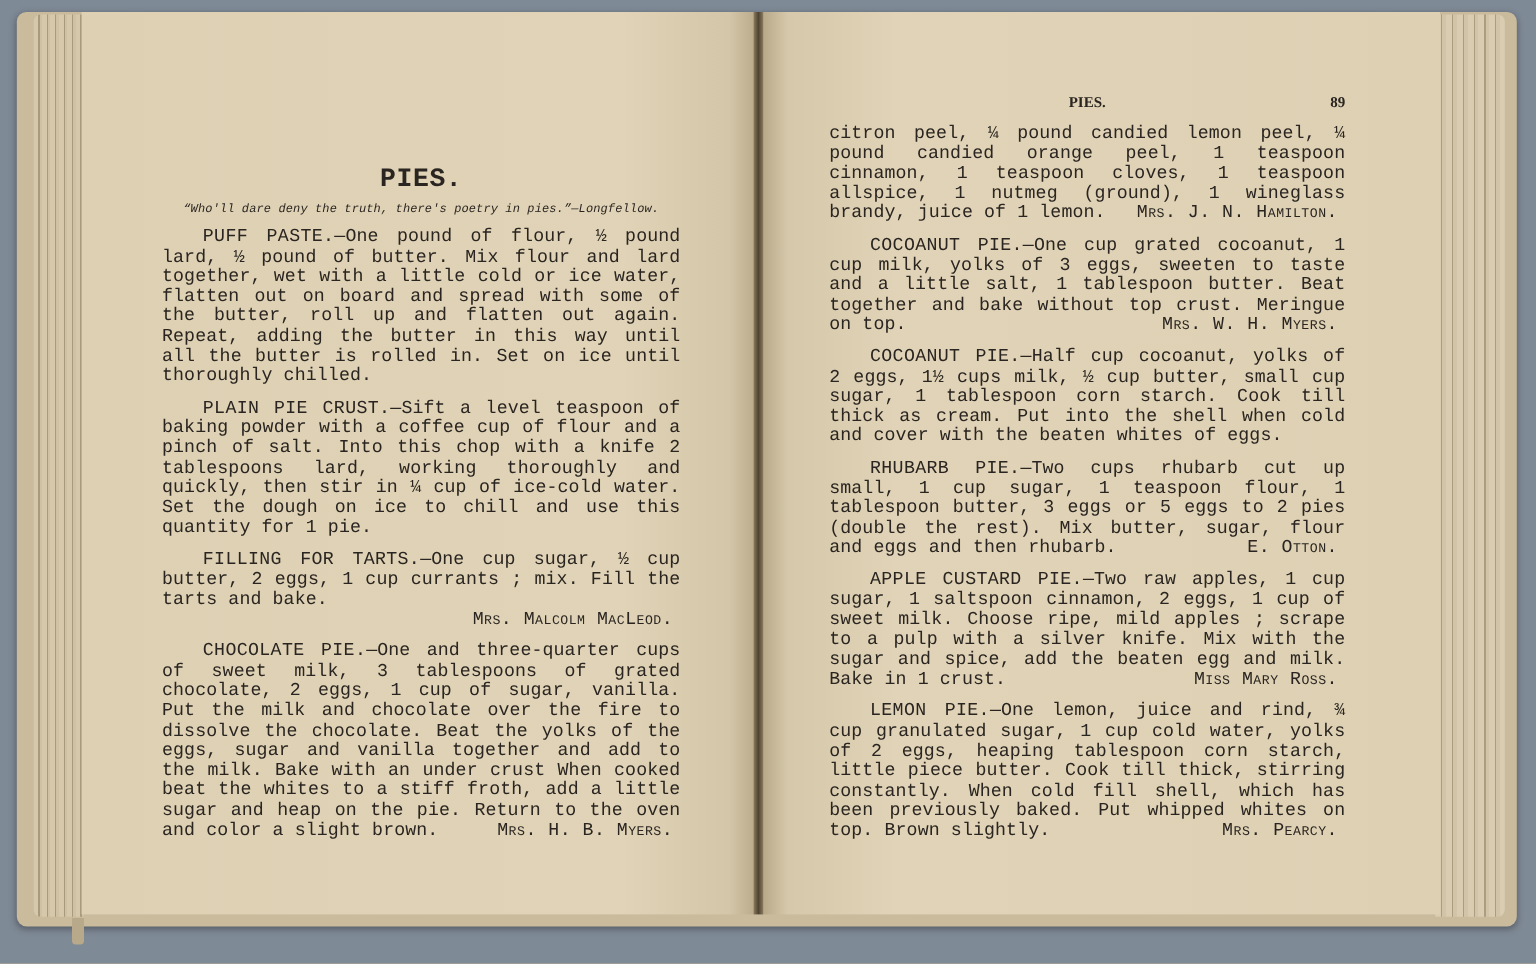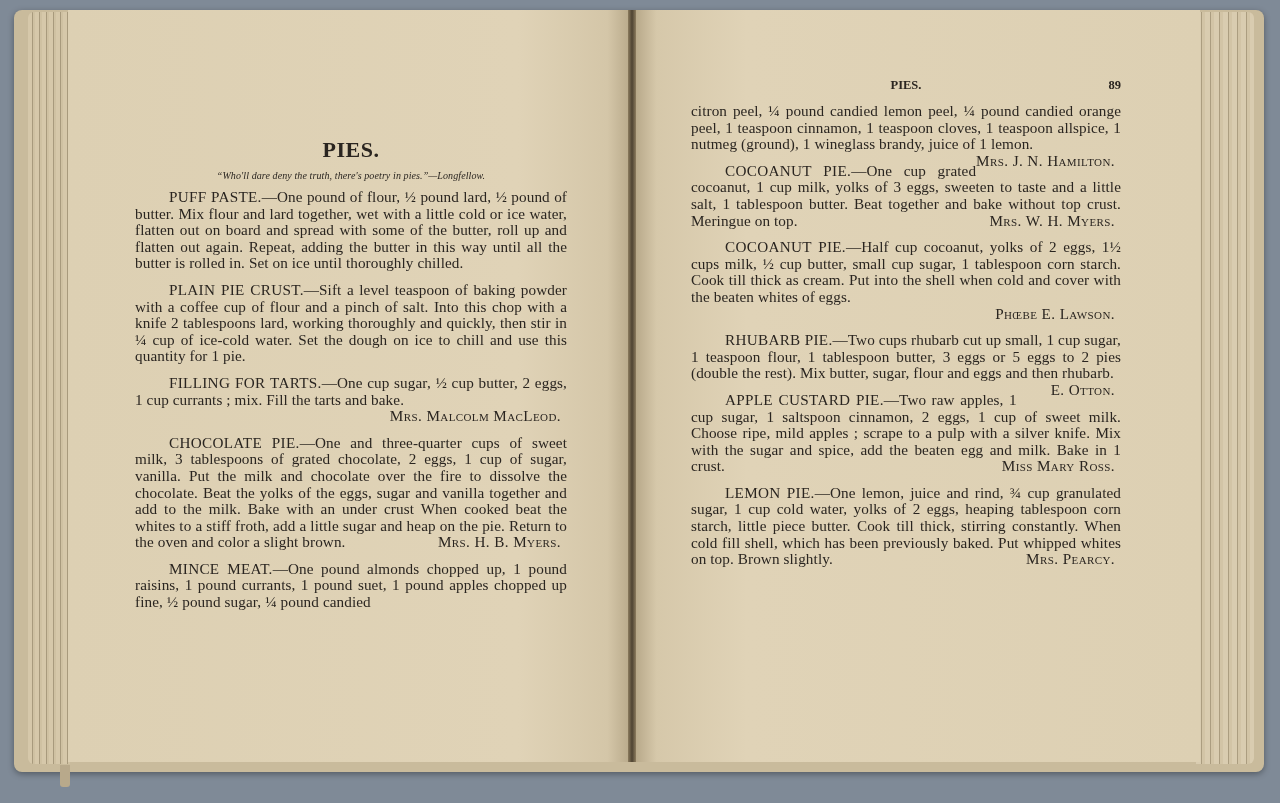--- a/index.html
+++ b/index.html
@@ -48,6 +48,7 @@
       line-height: 16.6px;
       text-align: justify;
       letter-spacing: 0.1px;
+      font-family: Liberation Mono, monospace;
     }
     .left-text { left: 135px; top: 137px; width: 432px; }
     .right-text { left: 691px; top: 103px; width: 430px; }

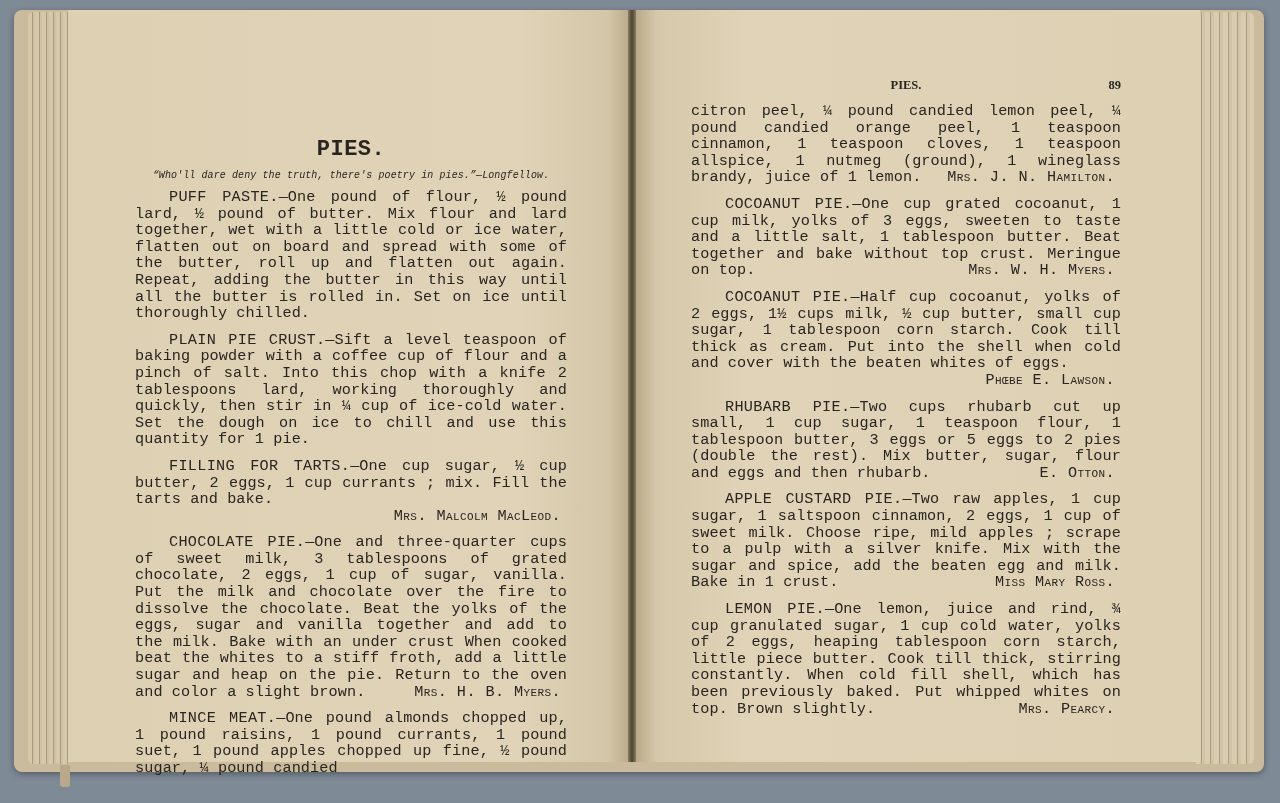--- a/index.html
+++ b/index.html
@@ -129,7 +129,6 @@
 
   <div class="recipe">
     <p><span class="name">COCOANUT PIE.</span><span>—Half cup cocoanut, yolks of 2 eggs, 1½ cups milk, ½ cup butter, small cup sugar, 1 tablespoon corn starch. Cook till thick as cream. Put into the shell when cold and cover with the beaten whites of eggs.</span></p>
-    <div class="attrib">Phœbe E. Lawson.</div>
   </div>
 
   <div class="recipe">

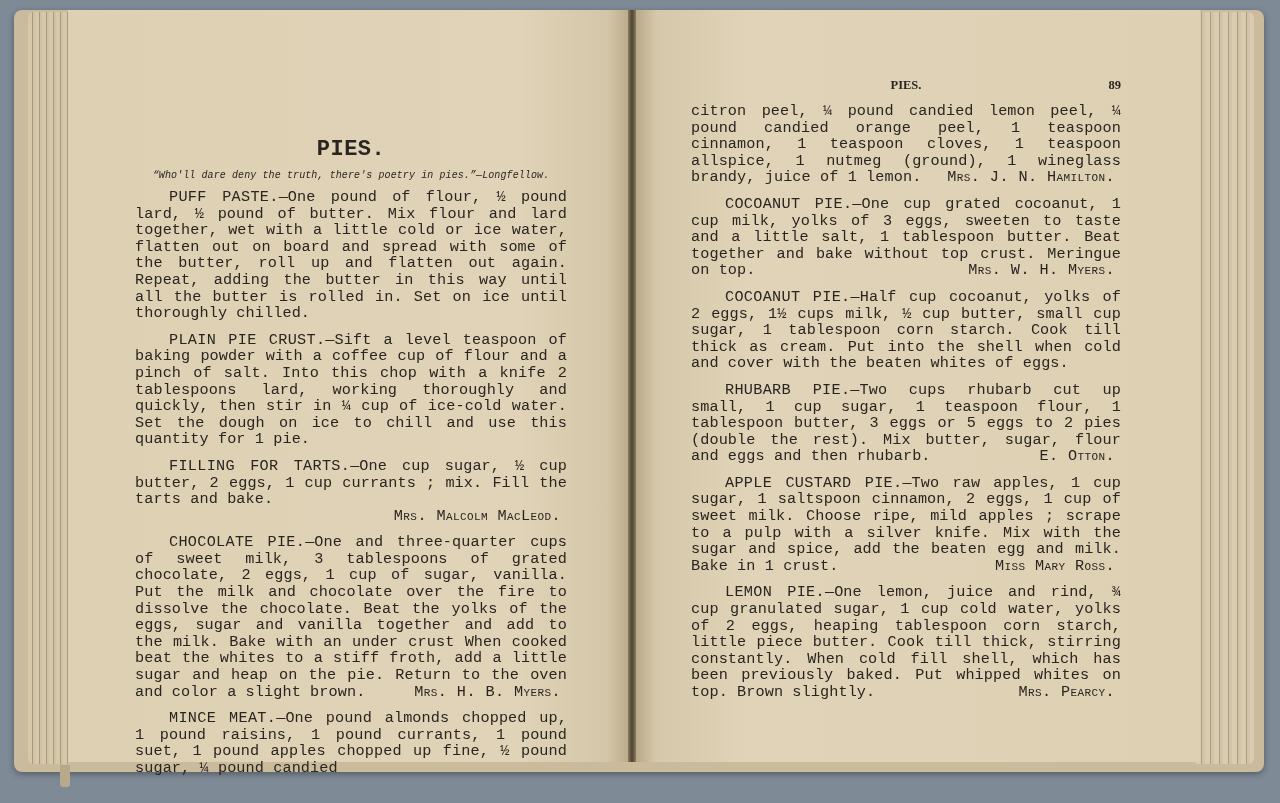--- a/index.html
+++ b/index.html
@@ -108,9 +108,6 @@
     <p><span class="name">CHOCOLATE PIE.</span><span>—One and three-quarter cups of sweet milk, 3 tablespoons of grated chocolate, 2 eggs, 1 cup of sugar, vanilla. Put the milk and chocolate over the fire to dissolve the chocolate. Beat the yolks of the eggs, sugar and vanilla together and add to the milk. Bake with an under crust When cooked beat the whites to a stiff froth, add a little sugar and heap on the pie. Return to the oven and color a slight brown.</span> <span class="attrib inline">Mrs. H. B. Myers.</span></p>
   </div>
 
-  <div class="recipe">
-    <p><span class="name">MINCE MEAT.</span><span>—One pound almonds chopped up, 1 pound raisins, 1 pound currants, 1 pound suet, 1 pound apples chopped up fine, ½ pound sugar, ¼ pound candied</span></p>
-  </div>
 </div>
 
 <div class="running-head">

